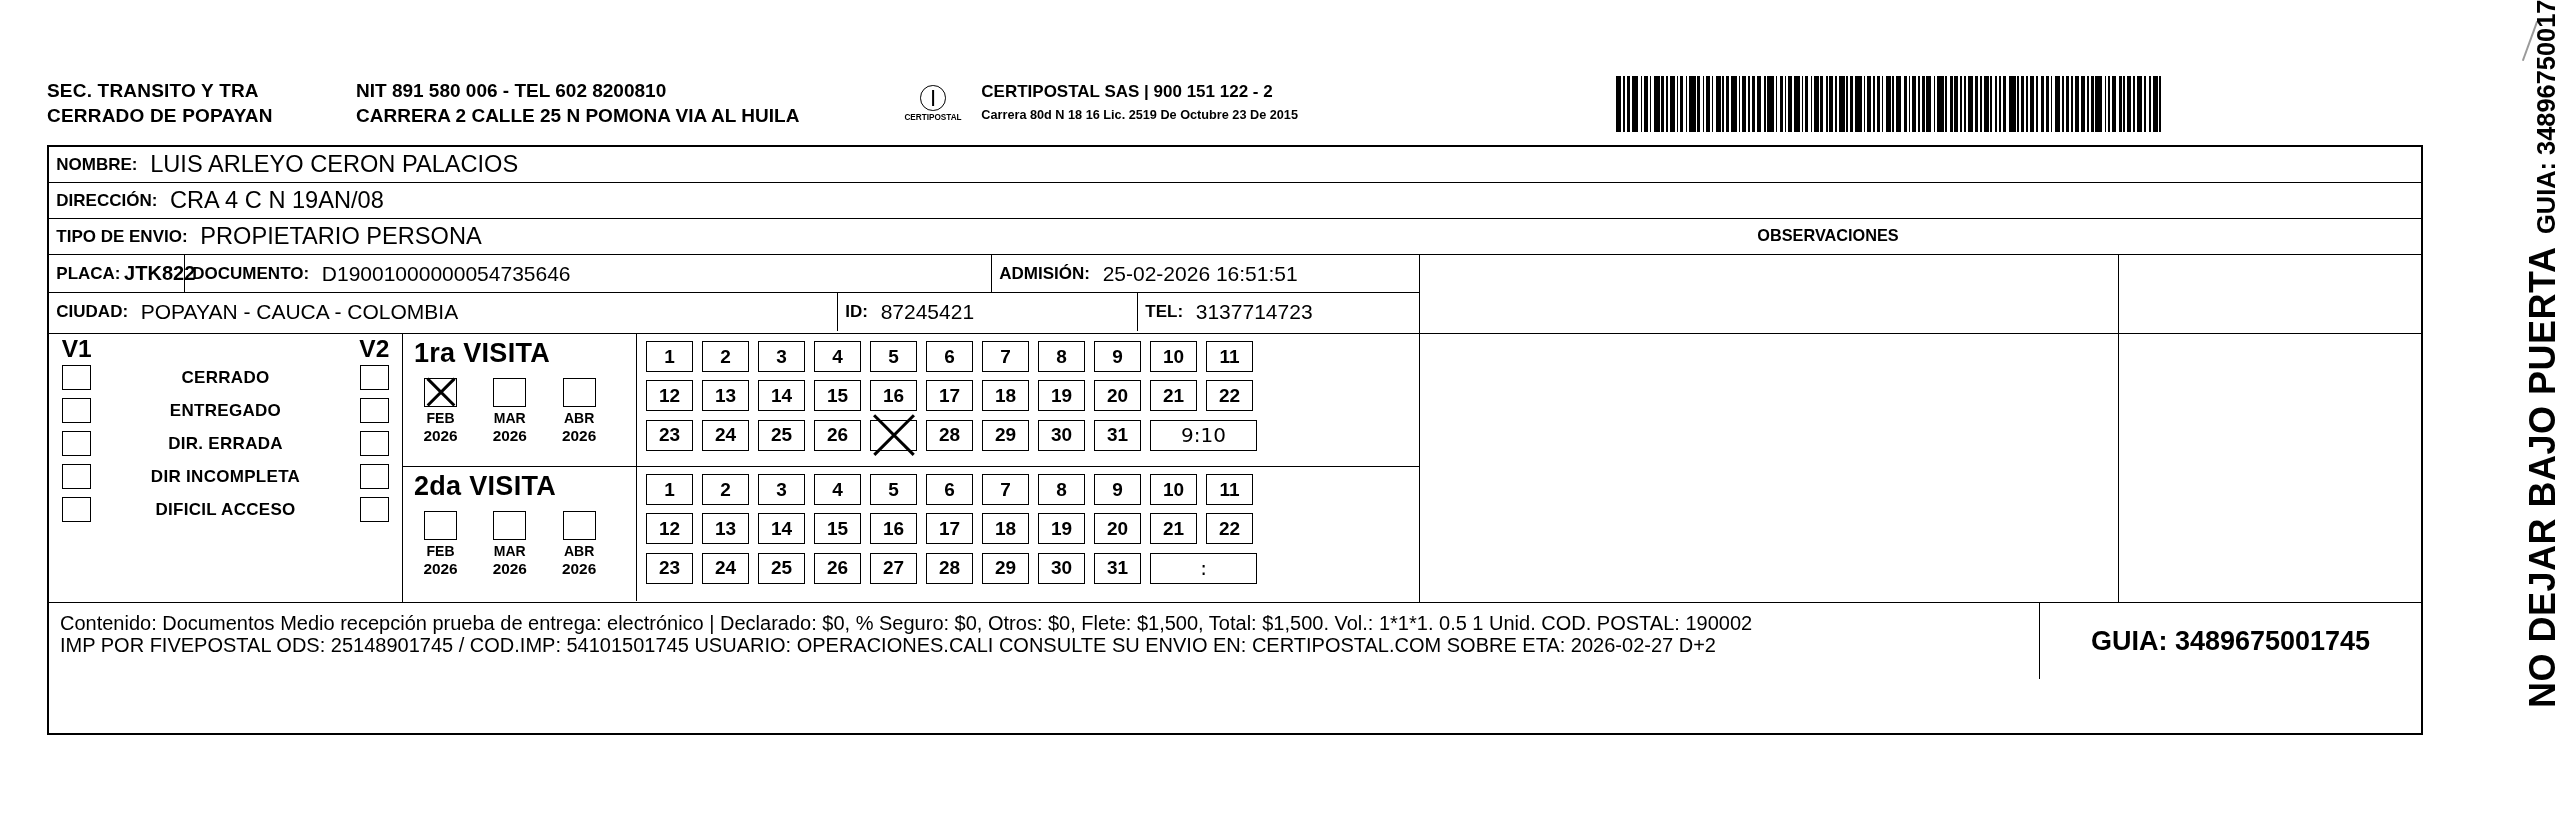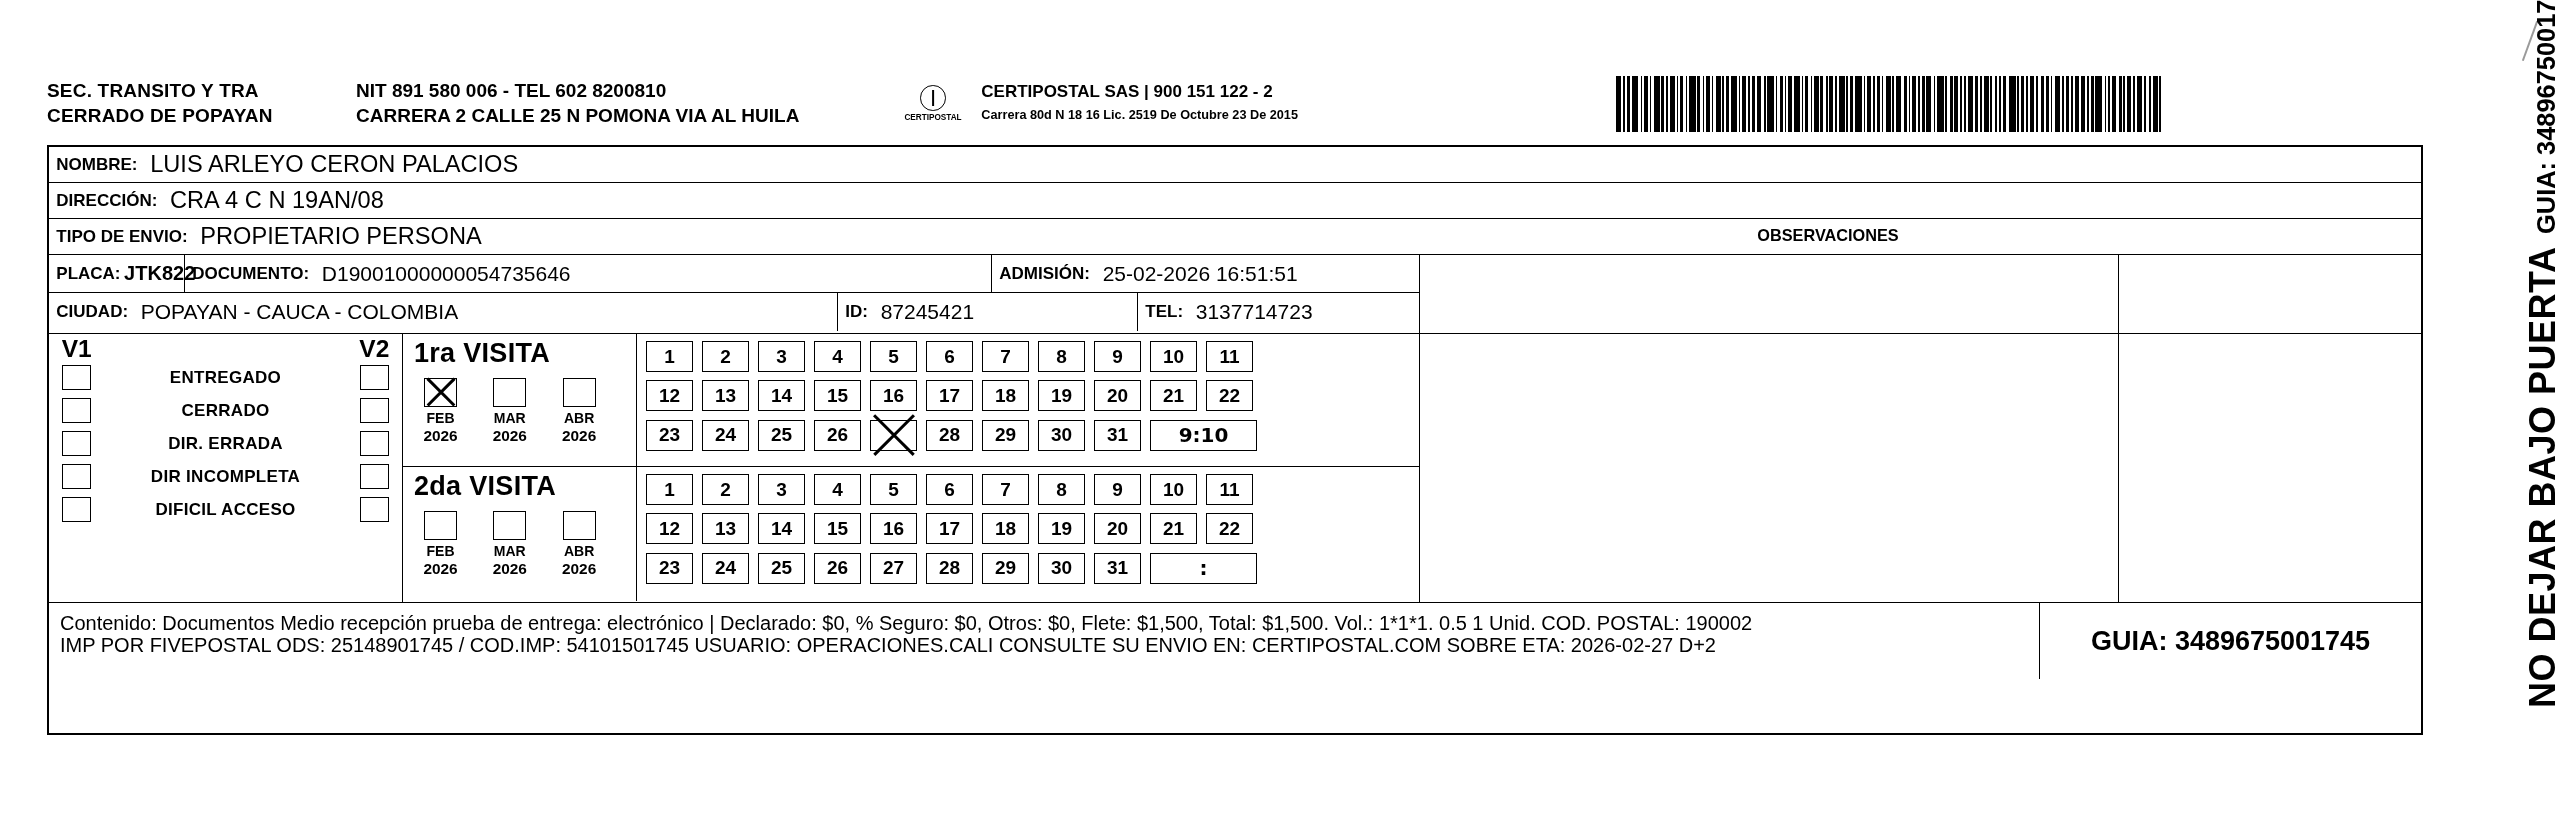--- a/index.html
+++ b/index.html
@@ -593,12 +593,12 @@
         <div id="novedad-rows">
             <div class="vrow">
               <div class="vbox"></div>
-              <div class="vlabel">ENTREGADO</div>
+              <div class="vlabel">CERRADO</div>
               <div class="vbox"></div>
             </div>
             <div class="vrow">
               <div class="vbox"></div>
-              <div class="vlabel">CERRADO</div>
+              <div class="vlabel">ENTREGADO</div>
               <div class="vbox"></div>
             </div>
             <div class="vrow">

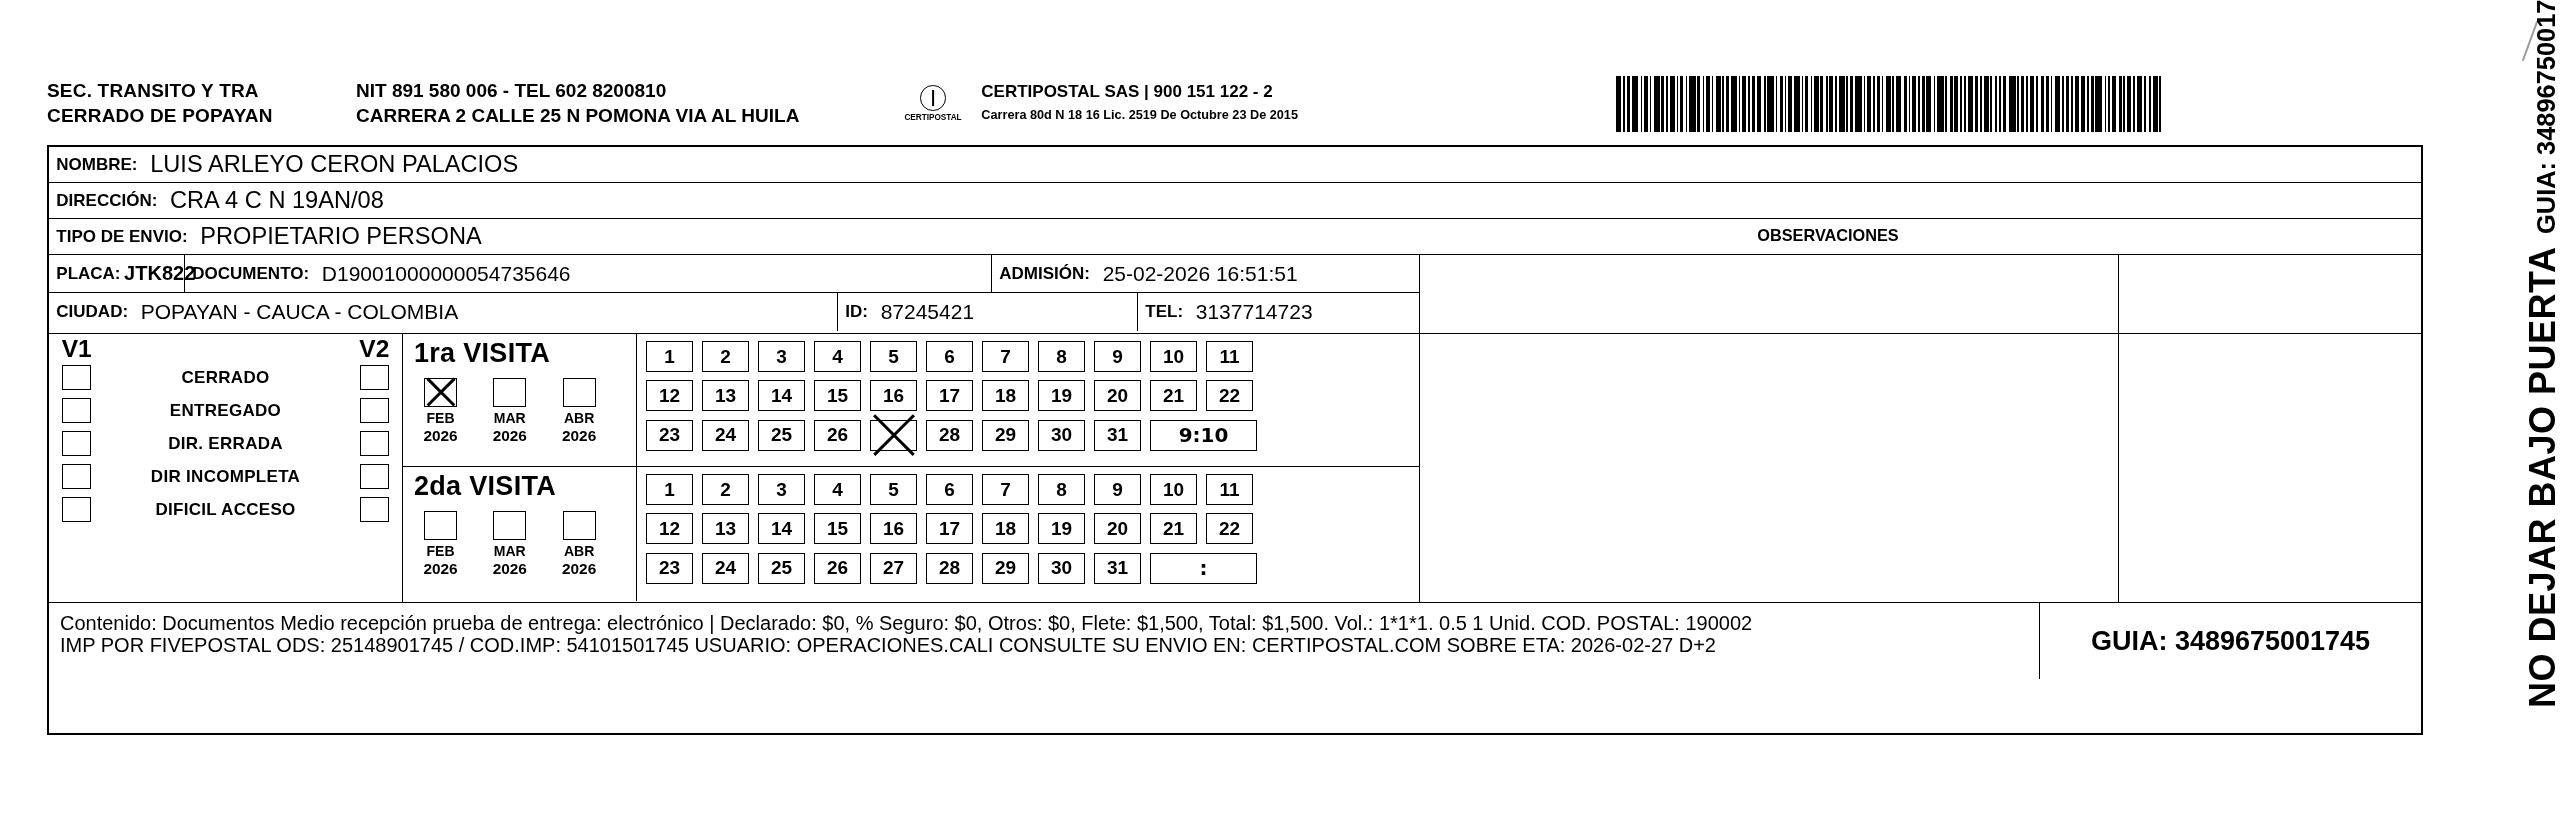--- a/index.html
+++ b/index.html
@@ -314,7 +314,7 @@
   .handwrite {
     font-family: "DejaVu Sans", sans-serif;
     font-size: 20px;
-    font-weight: bold;
+    font-weight: normal;
   }
 
   .panel-sign {

